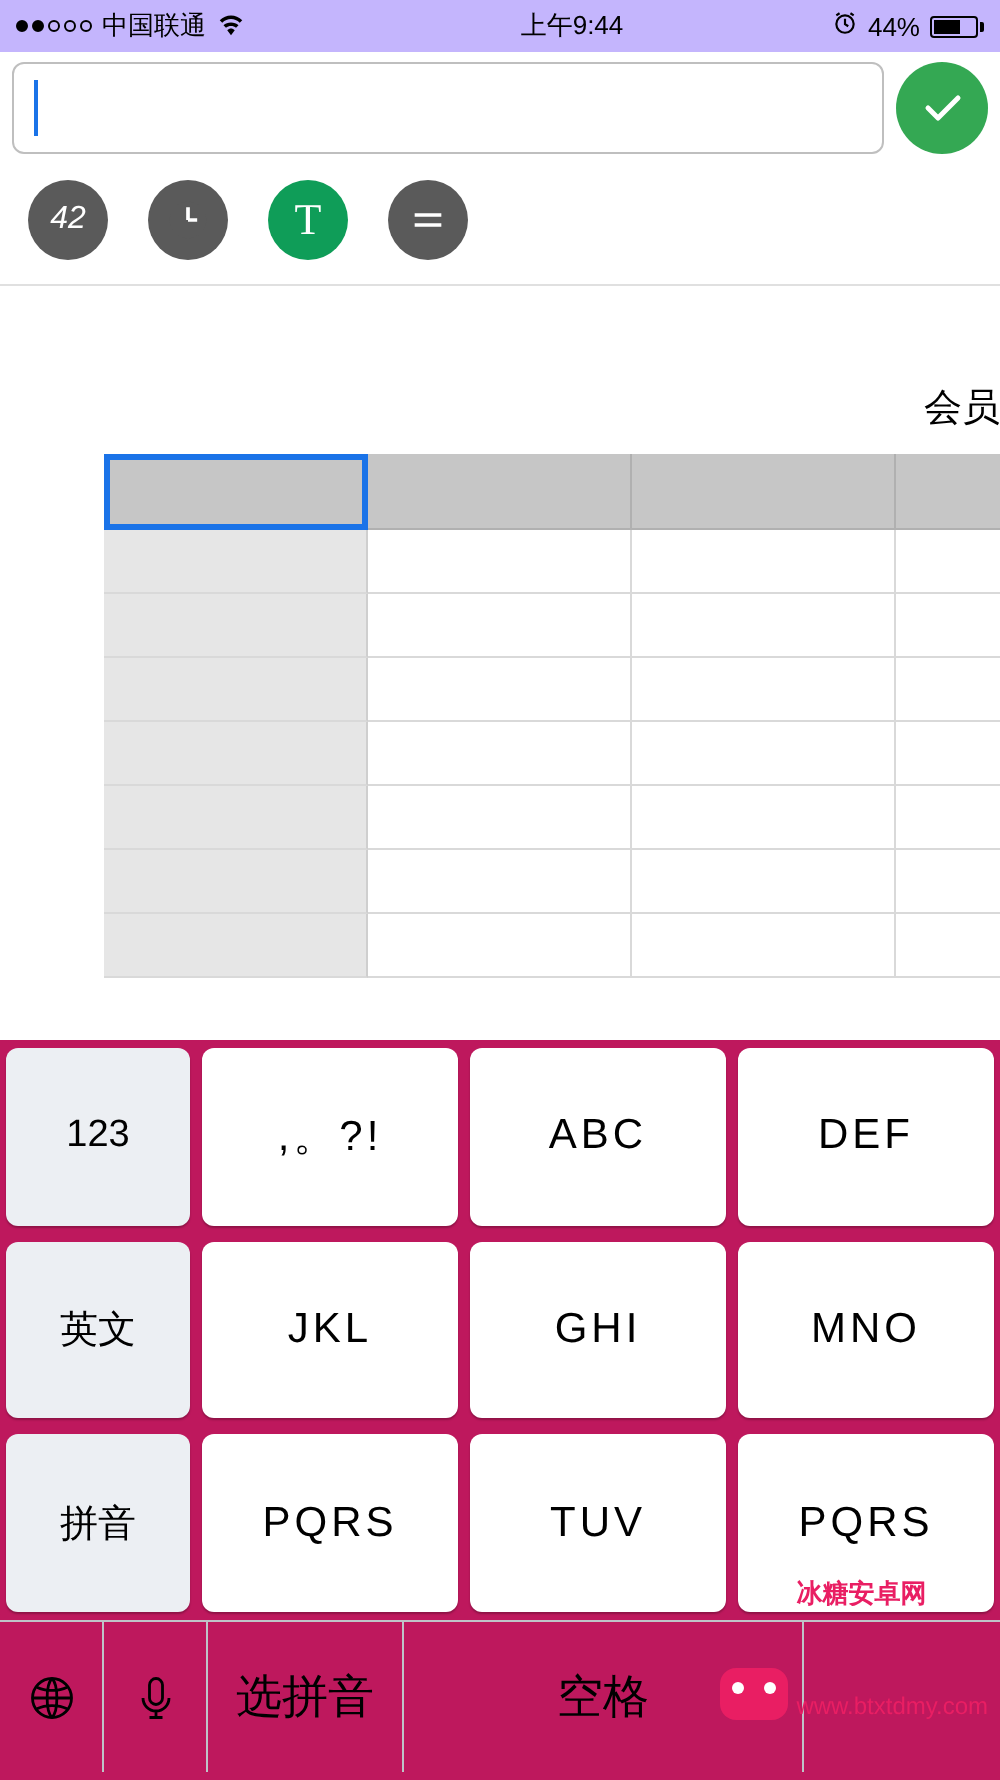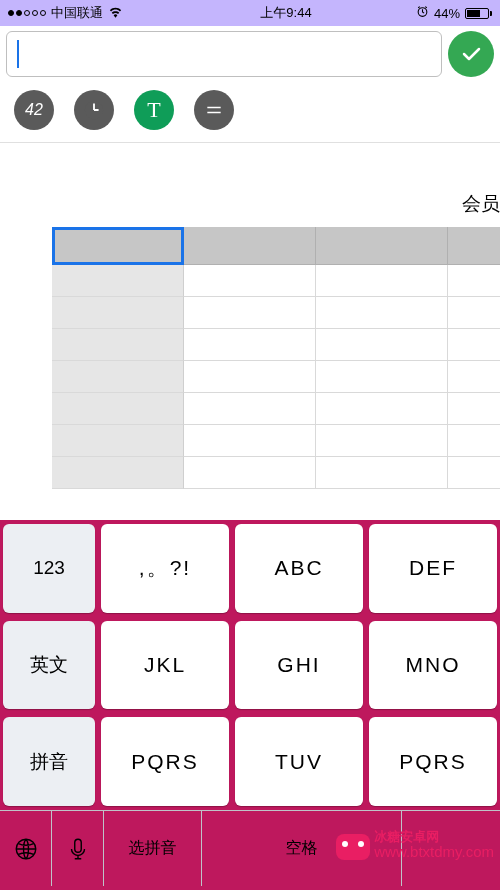--- a/index.html
+++ b/index.html
@@ -52,7 +52,7 @@
   .key { flex: 1; display: flex; align-items: center; justify-content: center; background: #fff; margin: 4px 3px; border-radius: 6px; box-shadow: 0 1px 1px rgba(0,0,0,0.25); font-size: 21px; letter-spacing: 2px; color: #000; }
   .key.func { background: #eceff3; font-size: 19px; letter-spacing: 0; }
   .kb-bottom { display: flex; height: 76px; border-top: 1px solid #bfc3c8; }
-  .bkey { display: flex; align-items: center; justify-content: center; font-size: 16px; color: #000; border-right: 1px solid #bfc3c8; }
+  .bkey { display: flex; align-items: center; justify-content: center; font-size: 23px; color: #000; border-right: 1px solid #bfc3c8; }
   .bkey.icon svg { width: 26px; height: 26px; }
   .next-key { flex: 1; display: flex; align-items: center; justify-content: center; font-size: 19px; background: transparent; margin: 0; box-shadow: none; }
   

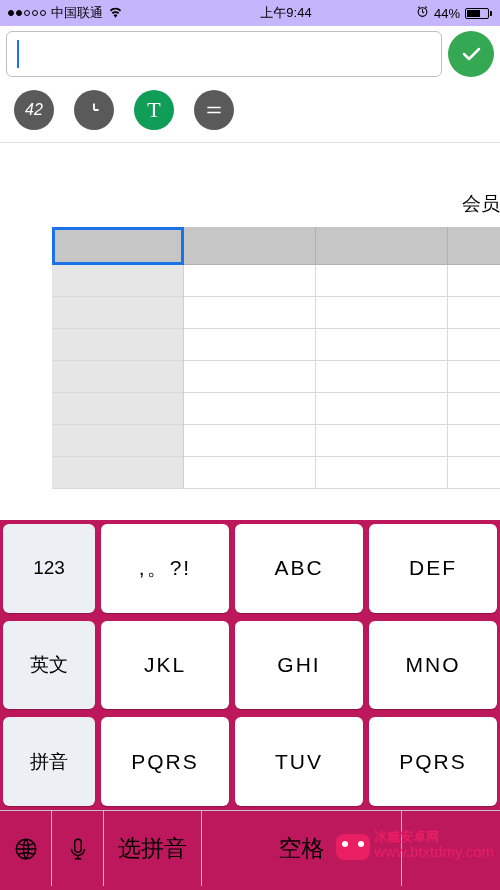--- a/index.html
+++ b/index.html
@@ -61,7 +61,7 @@
   .wm-icon::before, .wm-icon::after { content: ''; position: absolute; width: 6px; height: 6px; background: #fff; border-radius: 50%; top: 7px; }
   .wm-icon::before { left: 6px; } .wm-icon::after { right: 6px; }
   .wm-text { font-size: 13px; font-weight: bold; color: #e91e63; line-height: 1; }
-  .wm-url { font-size: 15px; color: #e91e63; }
+  .wm-url { font-size: 12px; color: #e91e63; margin-top: 43px; }
 </style>
 </head>
 <body>

